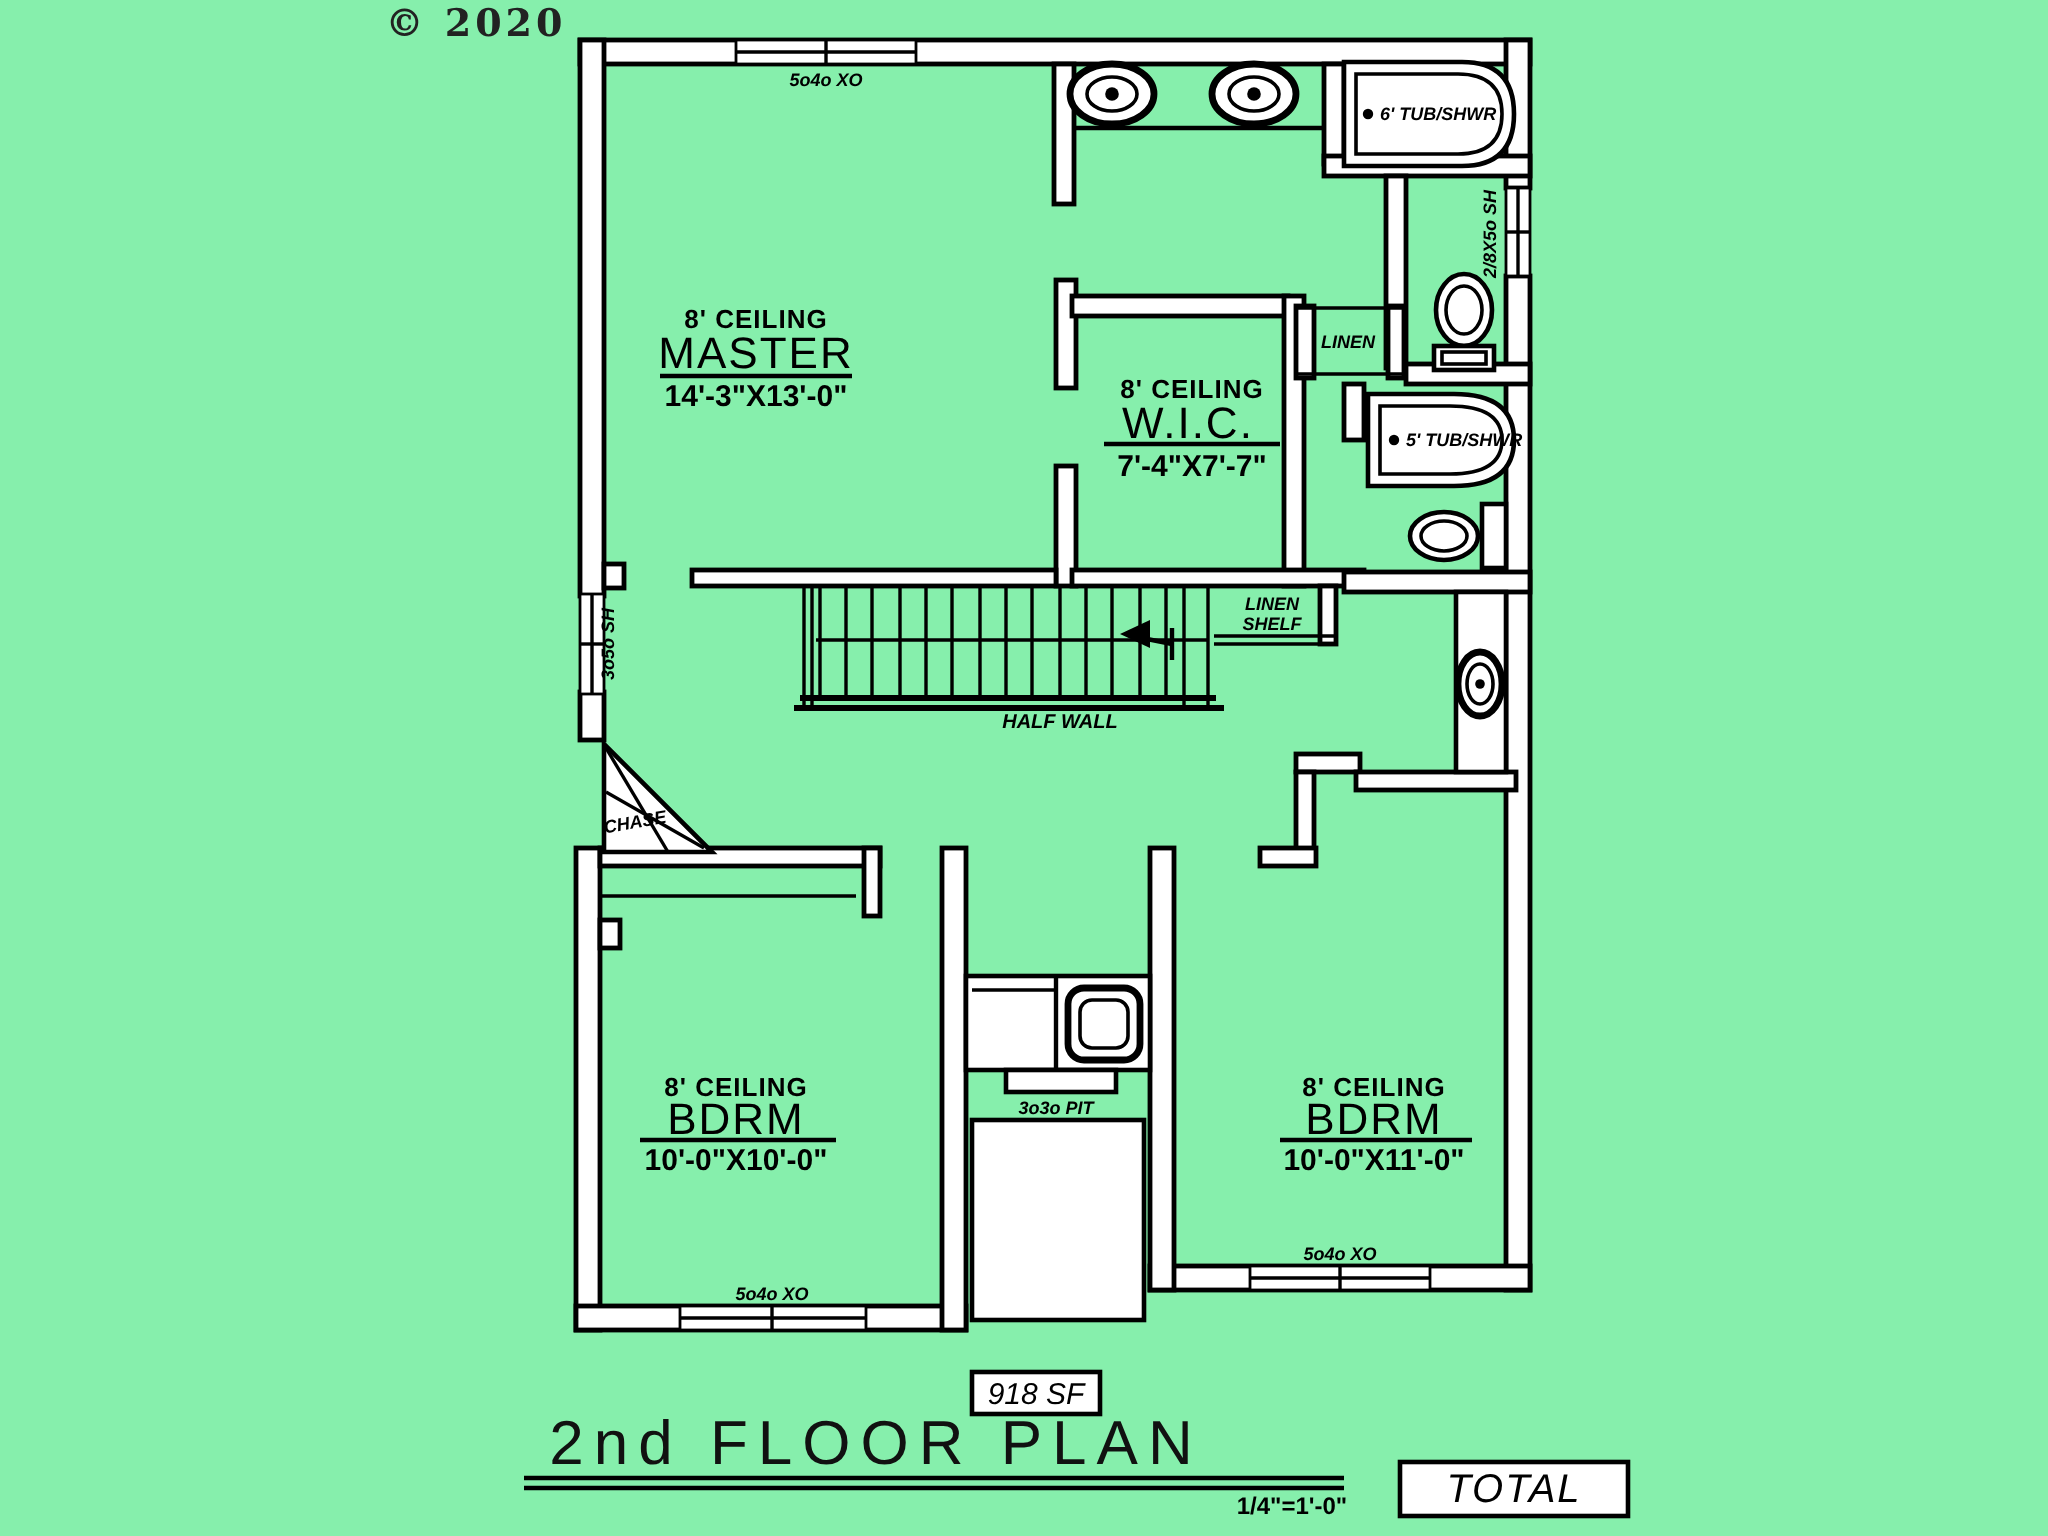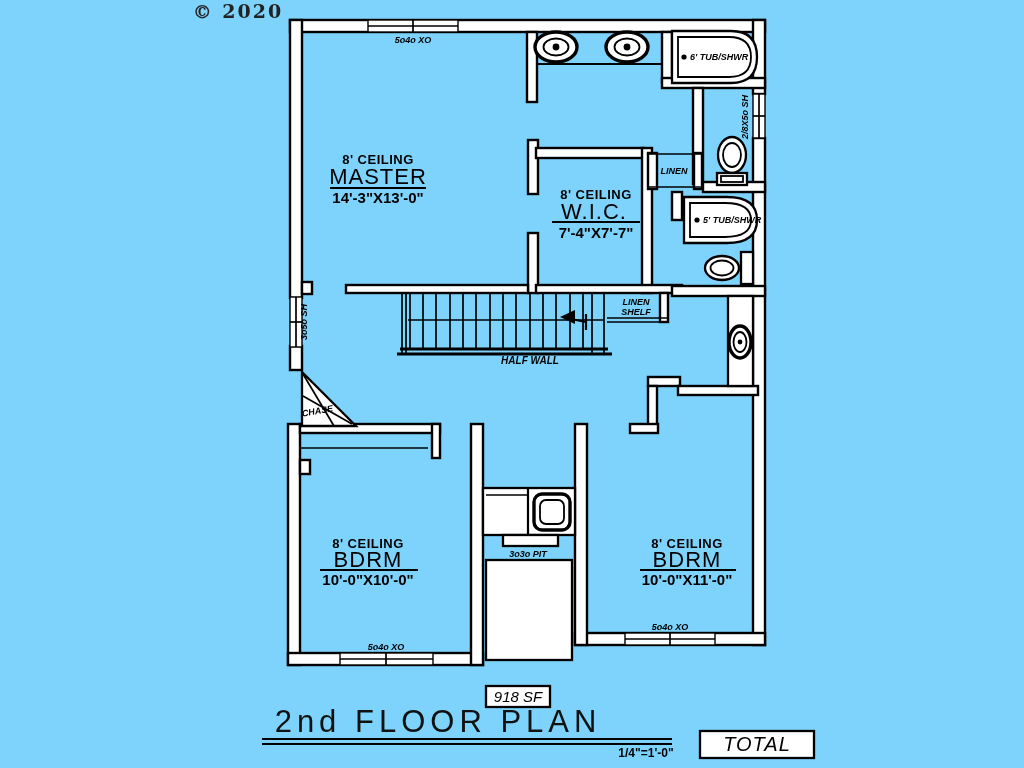--- a/index.html
+++ b/index.html
@@ -3,7 +3,7 @@
 <meta charset="utf-8">
 <style>
   html,body{margin:0;padding:0;background:#fff;}
-  #page{position:relative;width:1024px;height:768px;background:#7dd3fc;overflow:hidden;}
+  #page{position:relative;width:1024px;height:768px;background:#86efac;overflow:hidden;}
   svg{display:block;}
   
   .wall{fill:#ffffff;stroke:#000000;stroke-width:2.4;}

